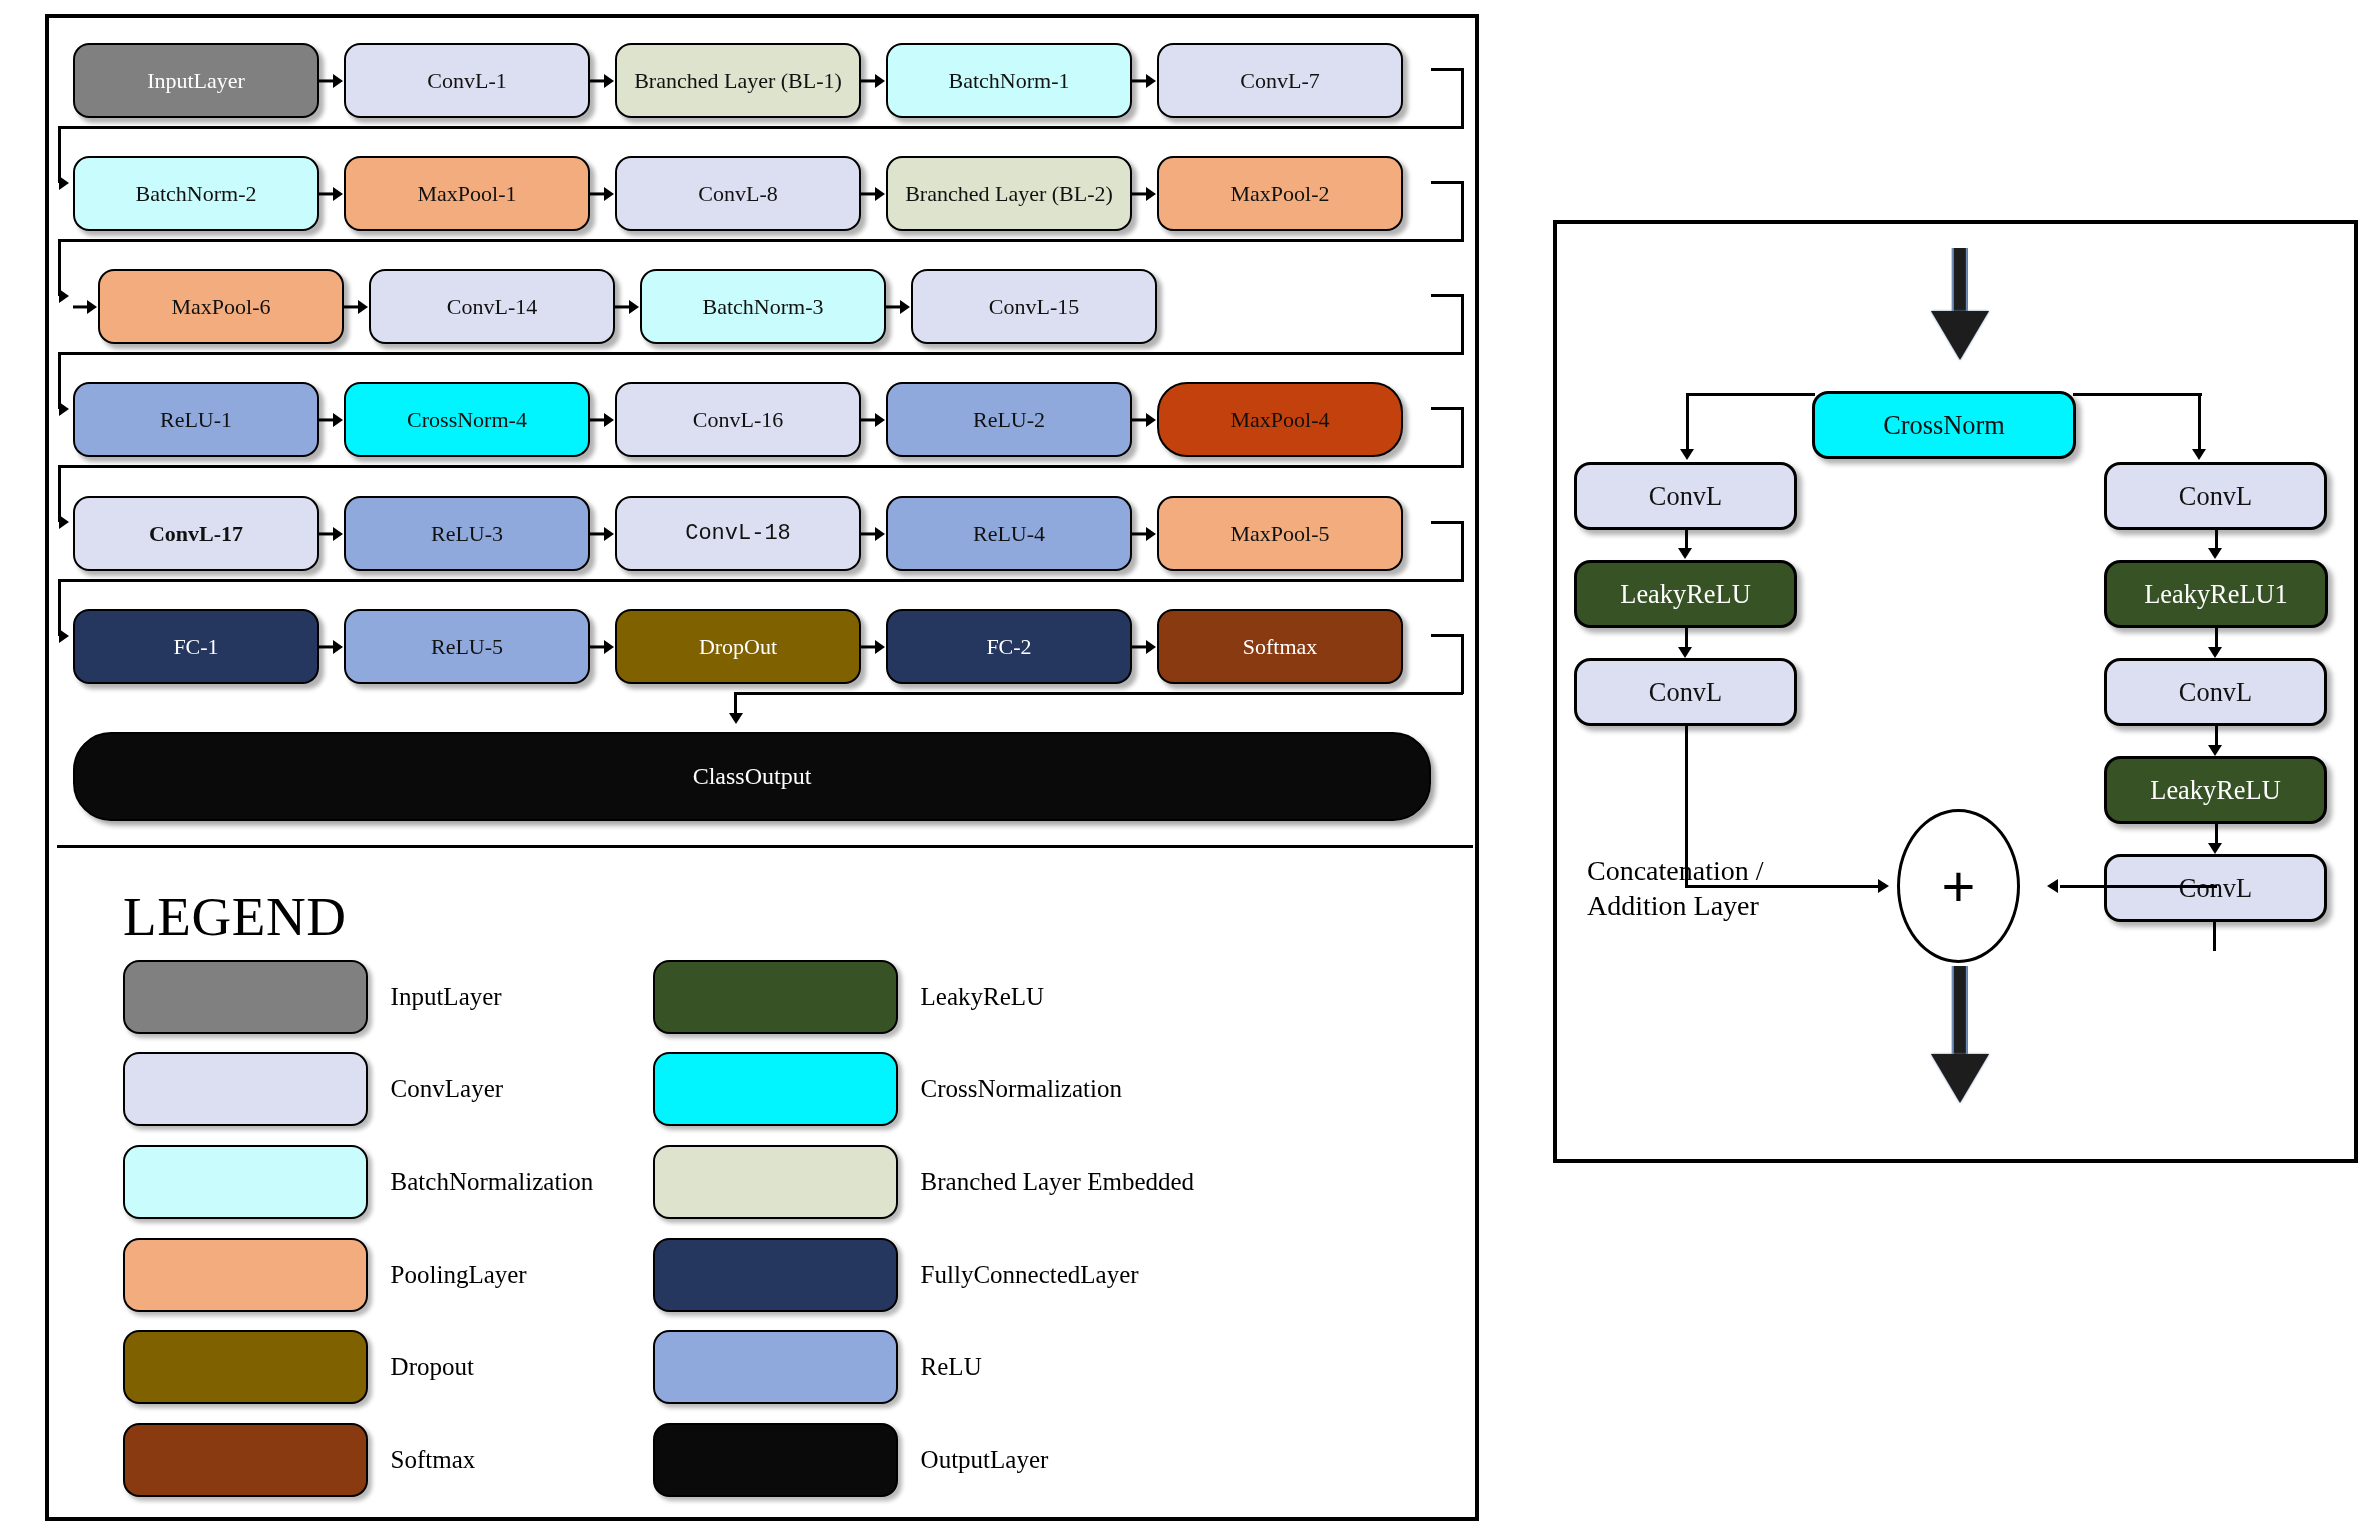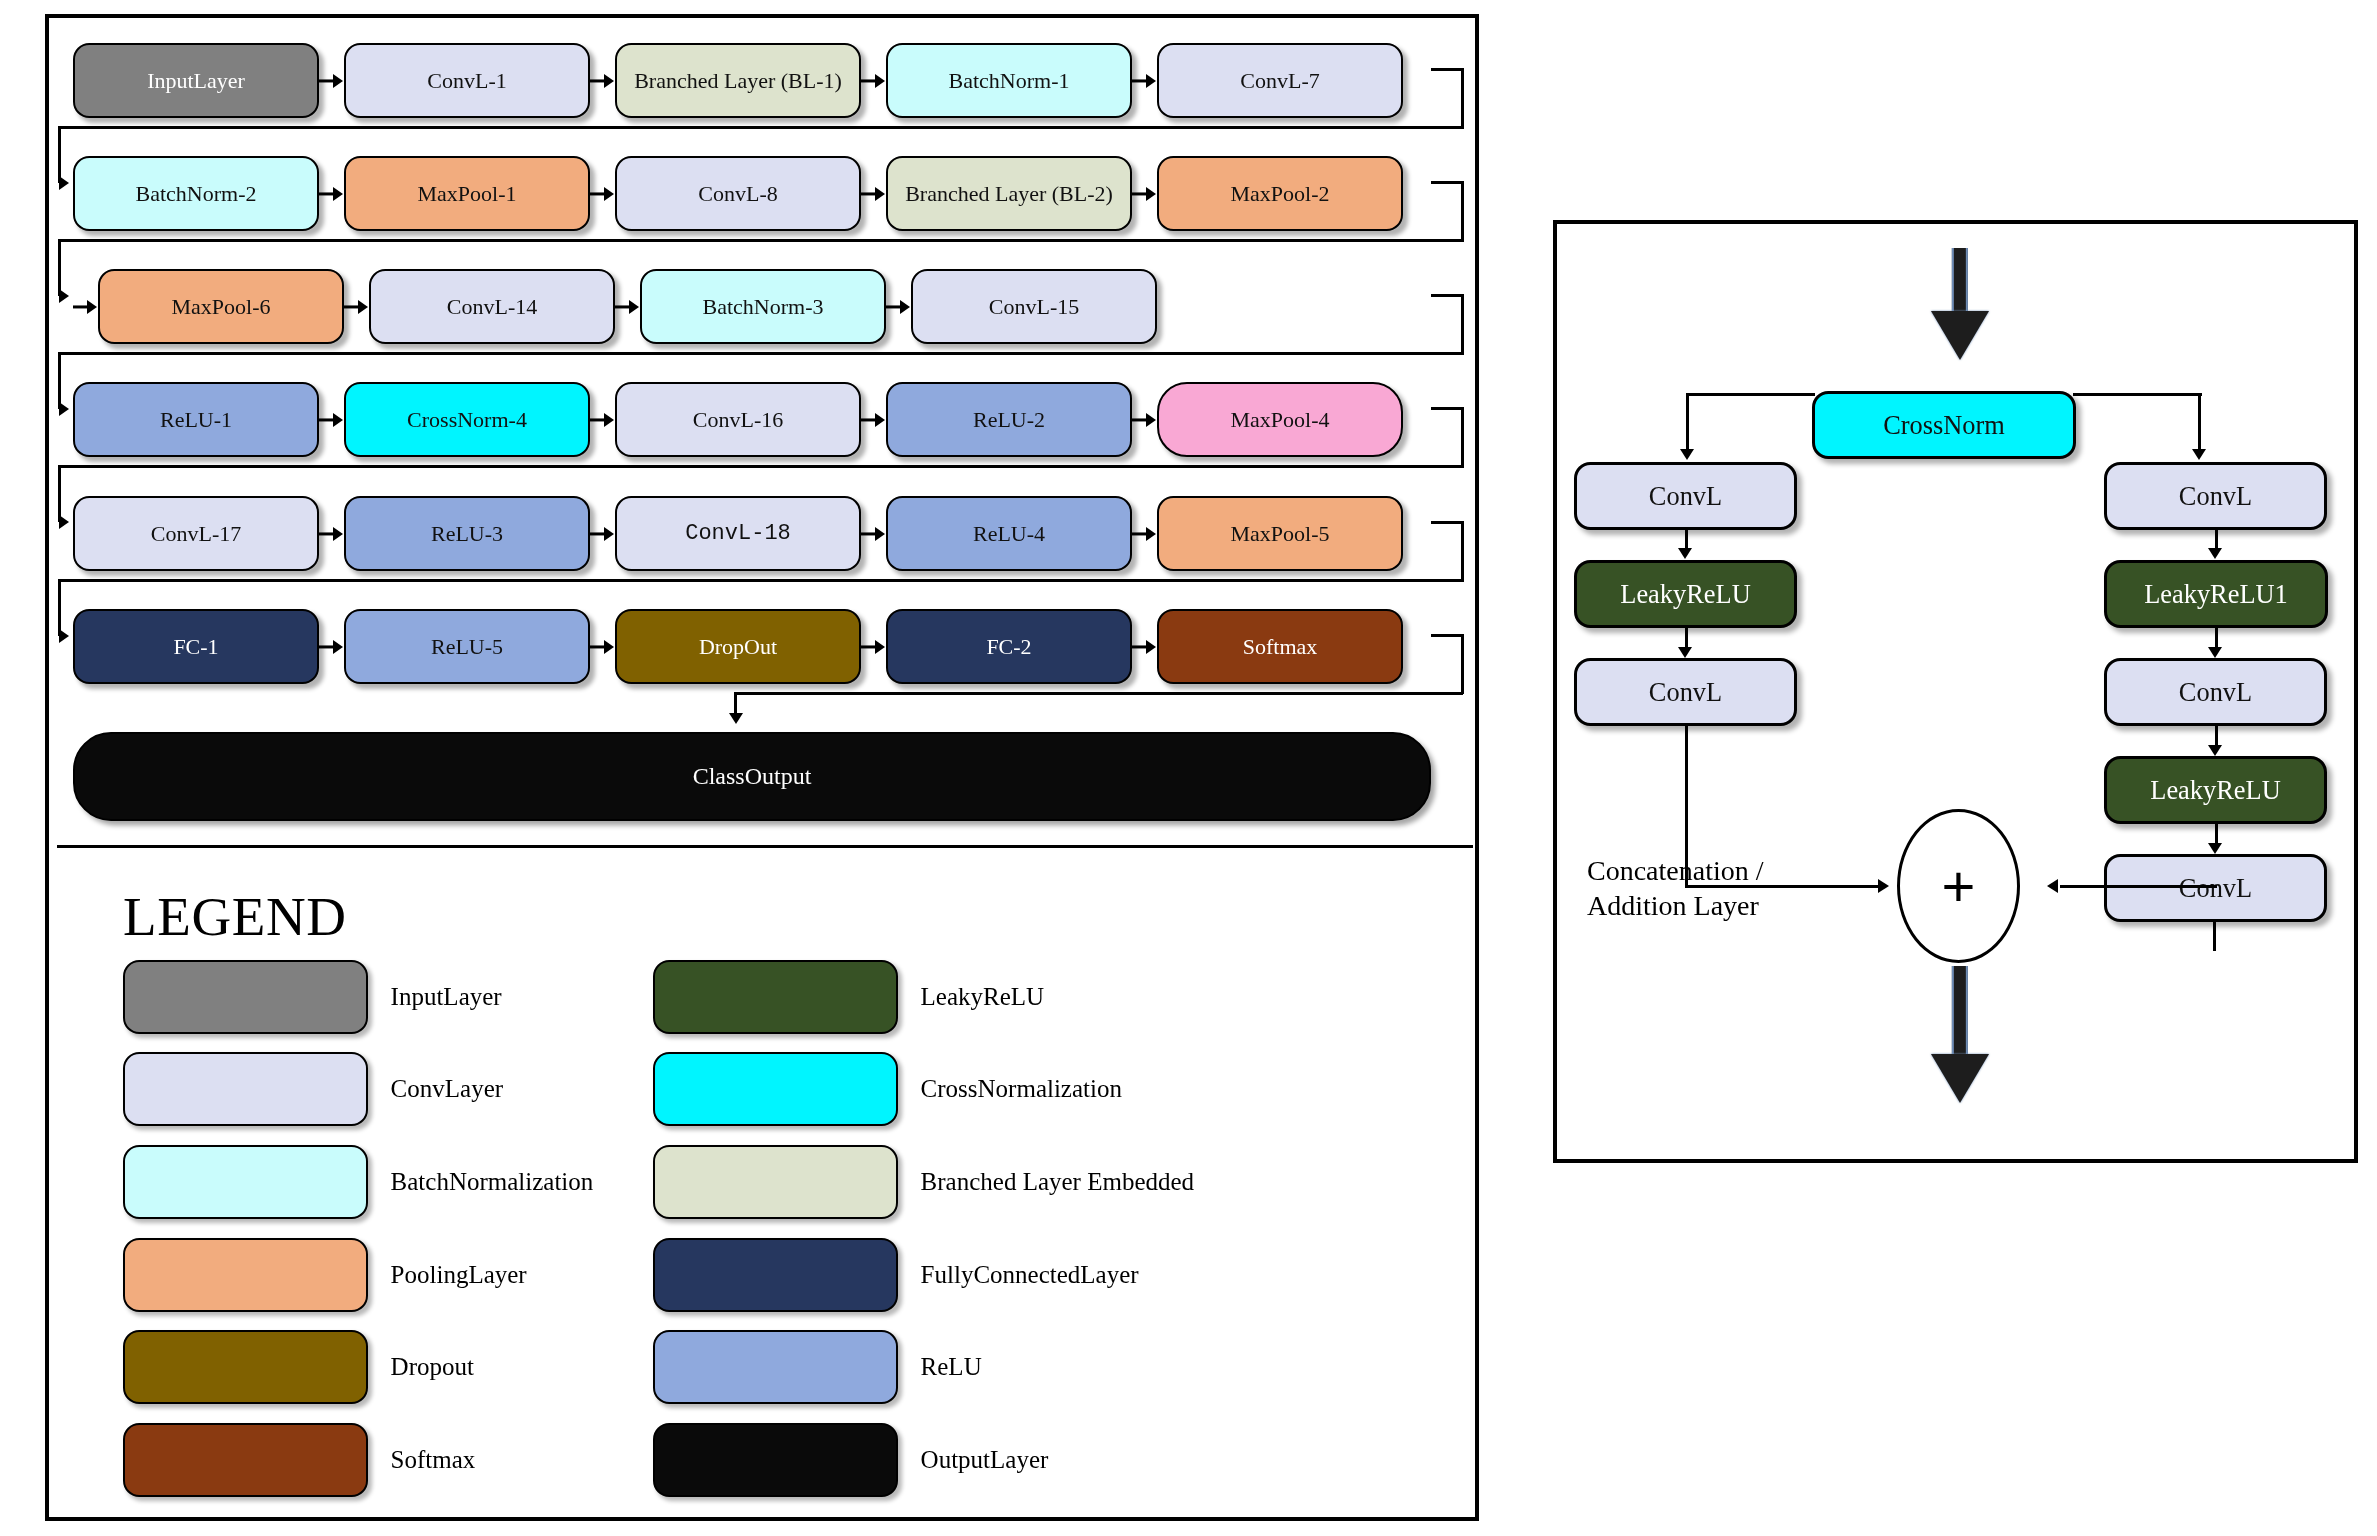--- a/index.html
+++ b/index.html
@@ -413,7 +413,7 @@
             <span>ReLU-2</span>
           </div>
           <div class="arrow-h"></div>
-          <div class="node w1" style="background: #f9a8d4; border-radius: 30px;">
+          <div class="node w1" style="background: #c2410c; border-radius: 30px;">
             <span>MaxPool-4</span>
           </div>
         </div>

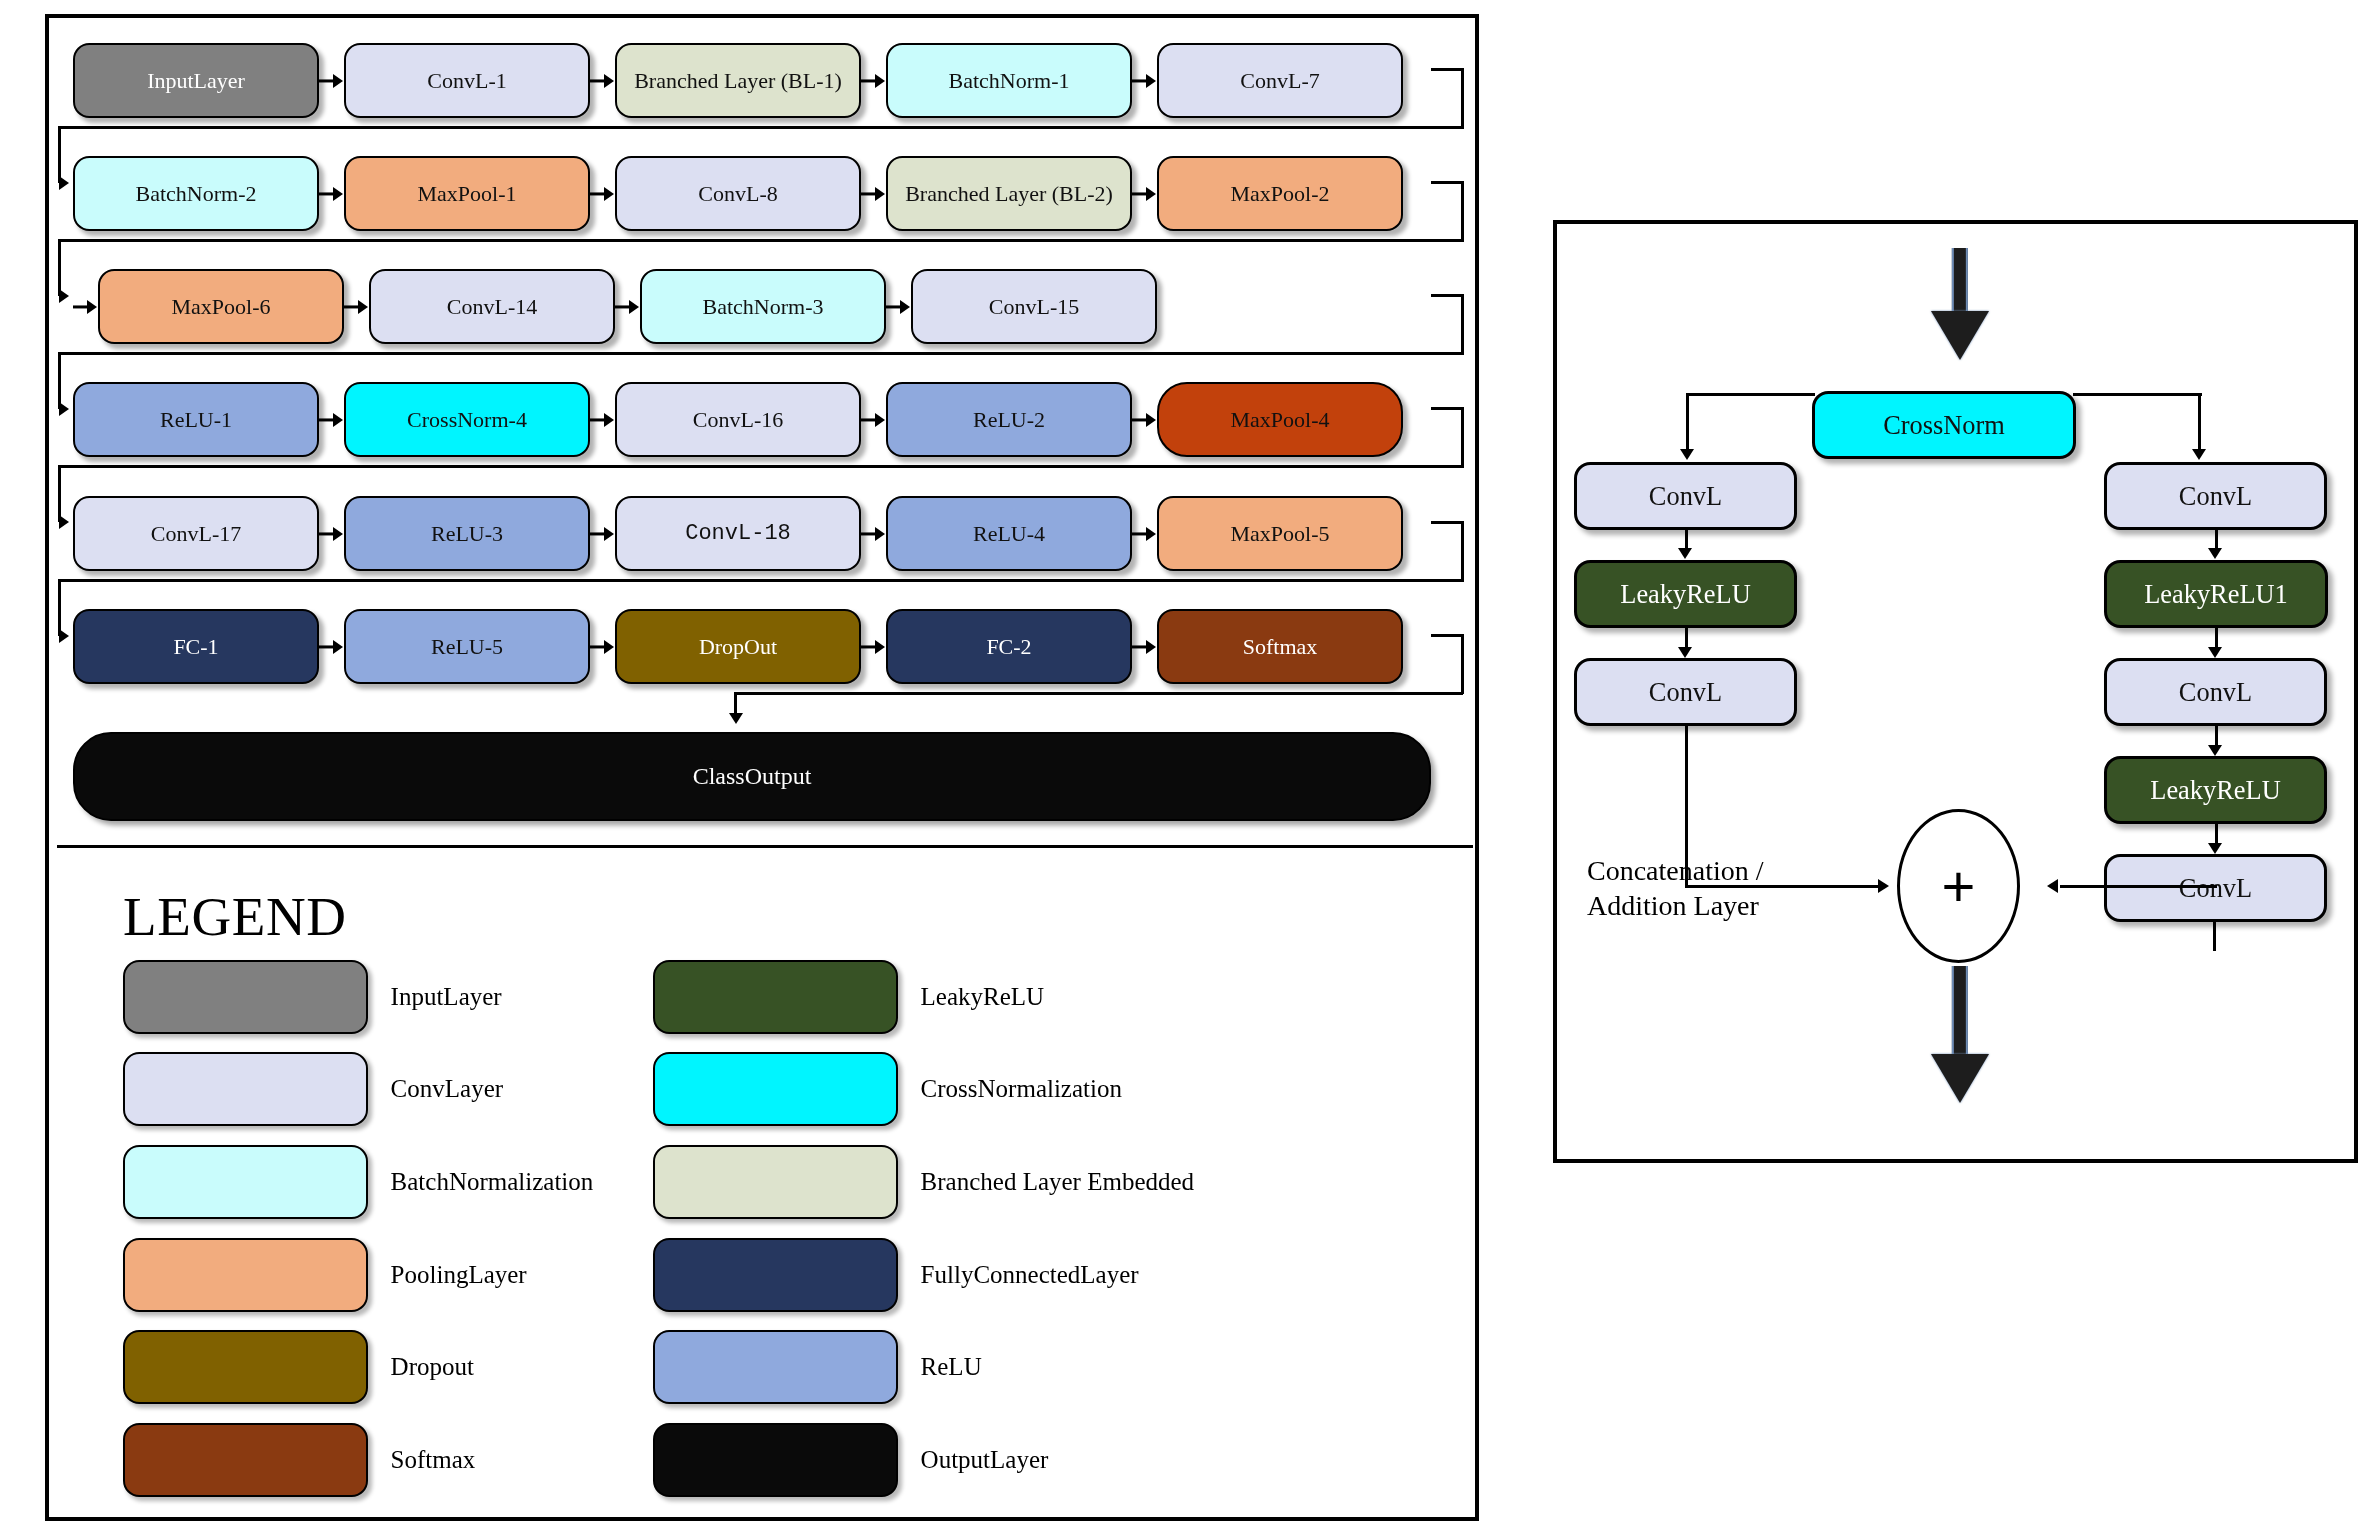--- a/index.html
+++ b/index.html
@@ -427,7 +427,7 @@
       </div>
       <div class="arch-row" style="top: 467px;">
         <div class="row-track">
-          <div class="node w1" style="background: rgb(220, 223, 242);">
+          <div class="node w1" style="background: rgb(220, 223, 242); font-weight: bold;">
             <span>ConvL-17</span>
           </div>
           <div class="arrow-h"></div>

